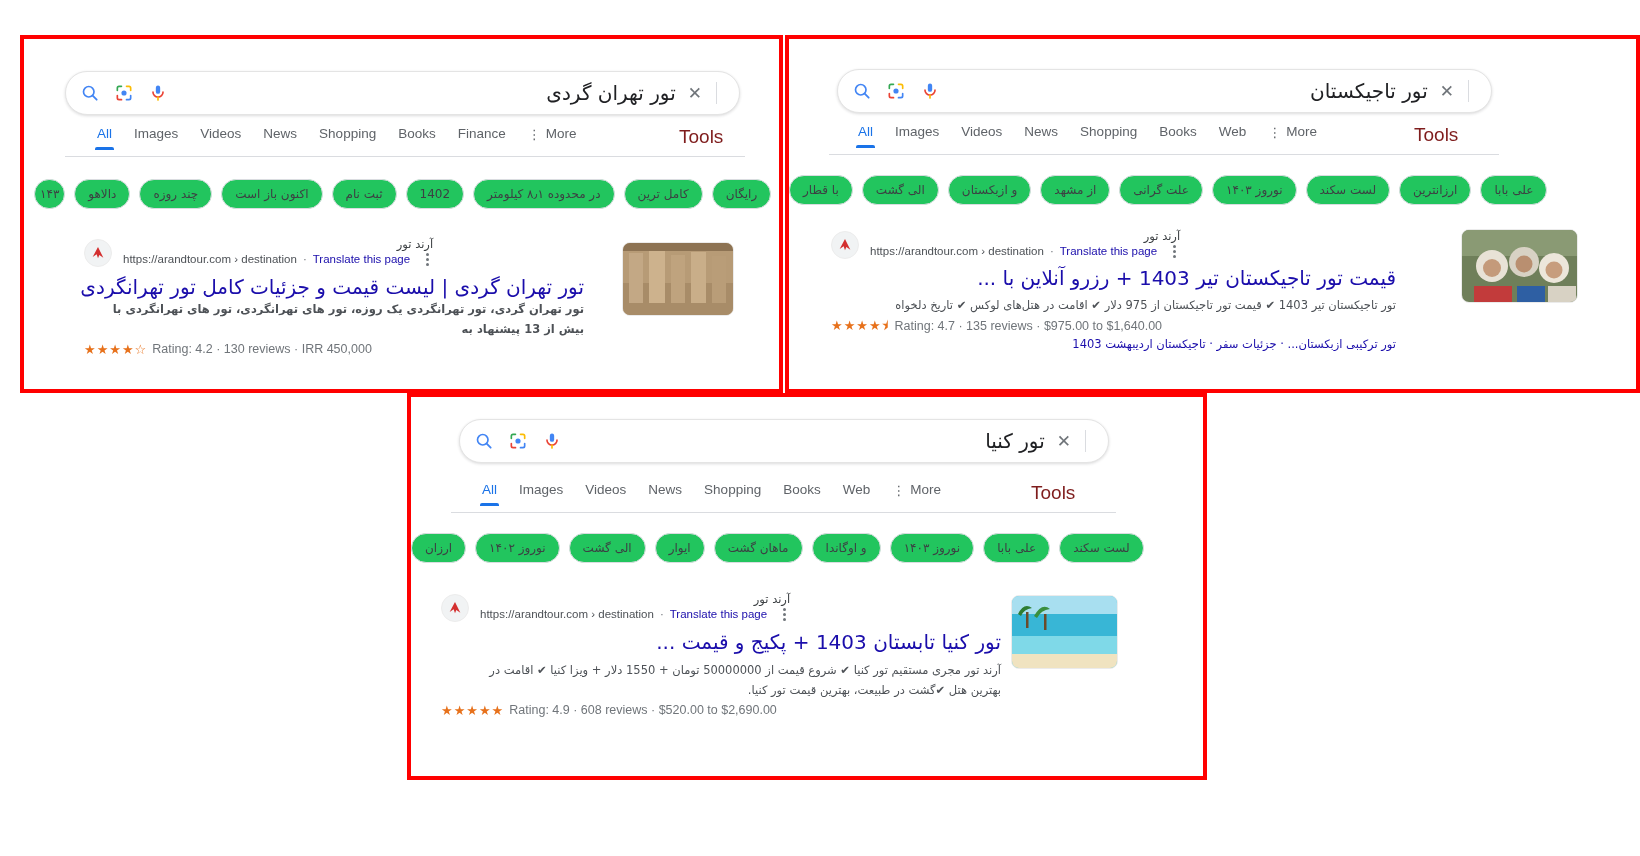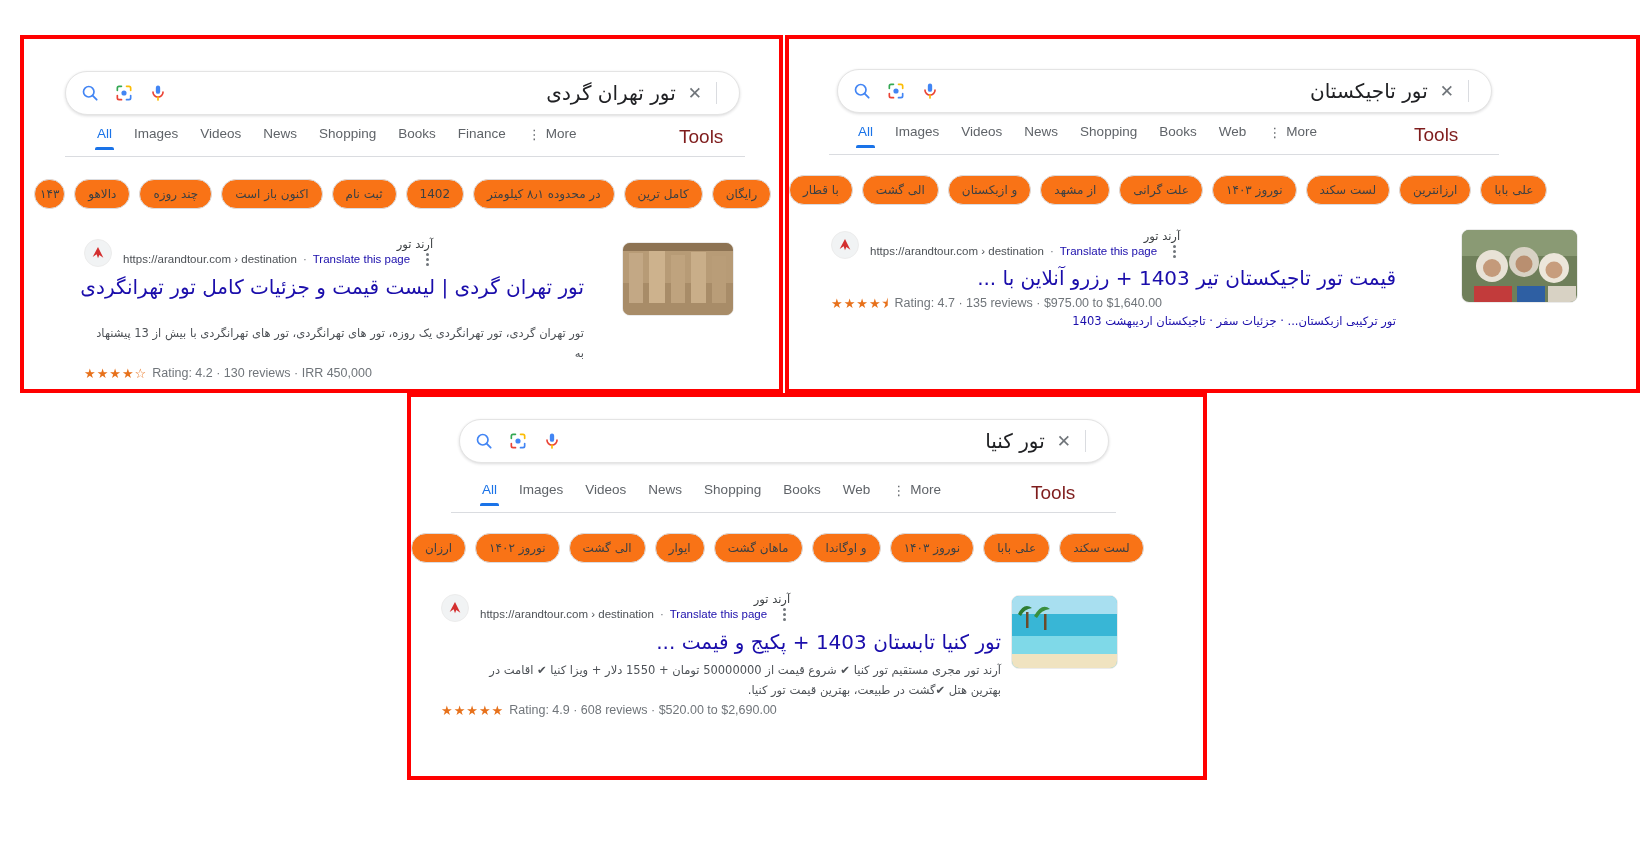--- a/index.html
+++ b/index.html
@@ -138,7 +138,7 @@
     padding: 0 13px;
     font-size: 12px;
     color: #3c4043;
-    background: #f97316;
+    background: #22c55e;
     white-space: nowrap;
     font-family: "DejaVu Sans", sans-serif;
     cursor: pointer;

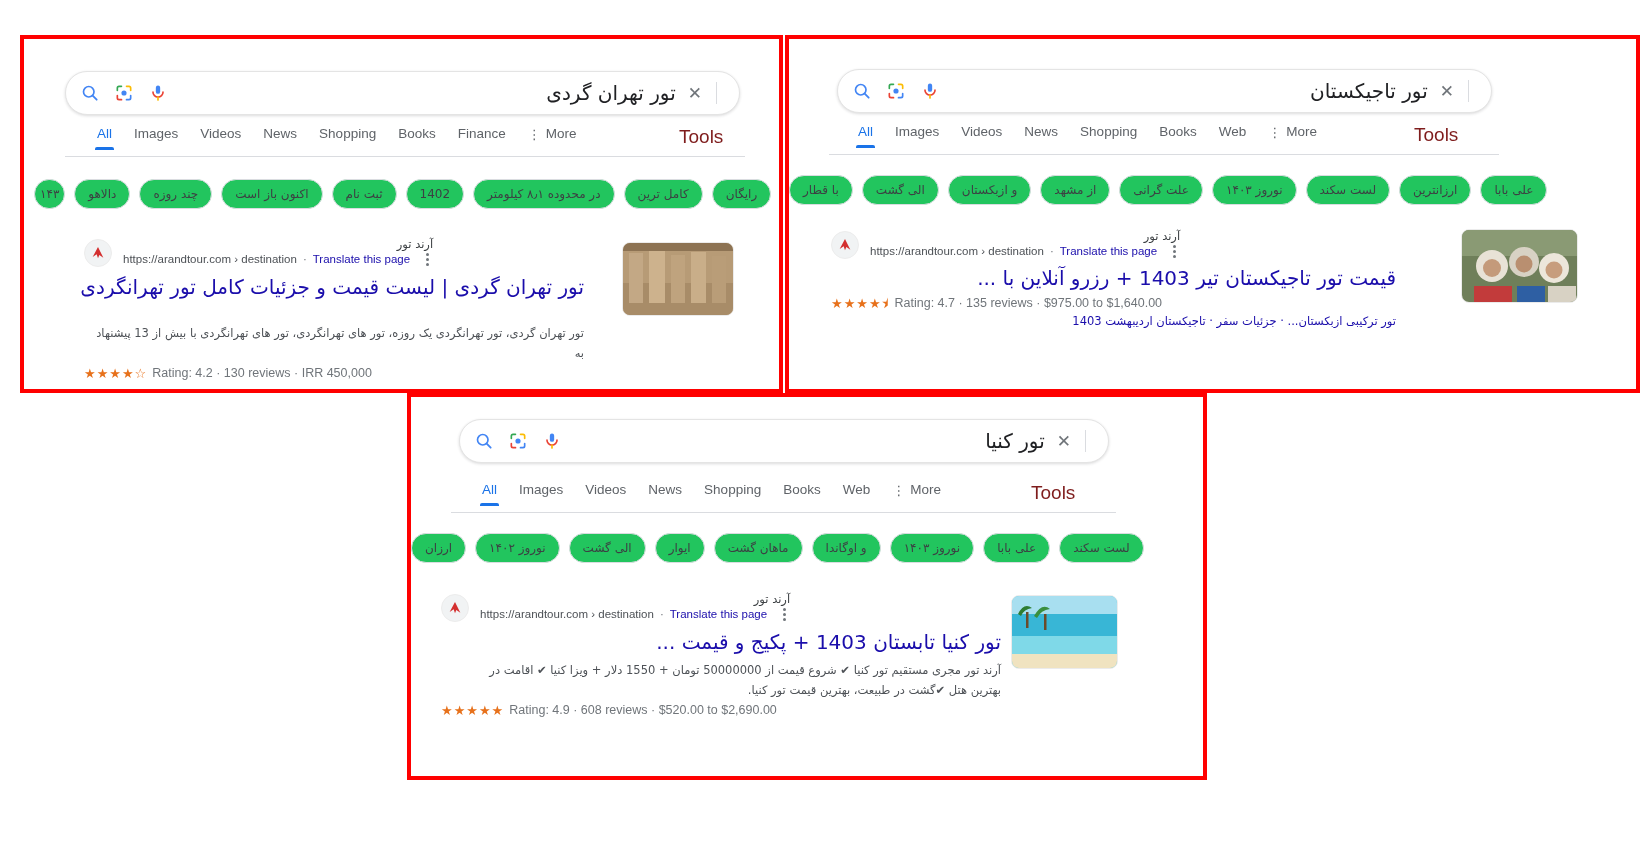--- a/index.html
+++ b/index.html
@@ -317,7 +317,7 @@
           </div>
         </div>
         <div class="res-title" style="margin-top:6px;">تور تهران گردی | لیست قیمت و جزئیات کامل تور تهرانگردی</div>
-        <div class="res-snippet" style="margin-top:24px;">
+        <div class="res-snippet" style="margin-top:0;font-weight:bold;">
           <div>تور تهران گردی، تور تهرانگردی یک روزه، تور های تهرانگردی، تور های تهرانگردی با بیش از 13 پیشنهاد به</div>
         </div>
         <div class="rating-line">

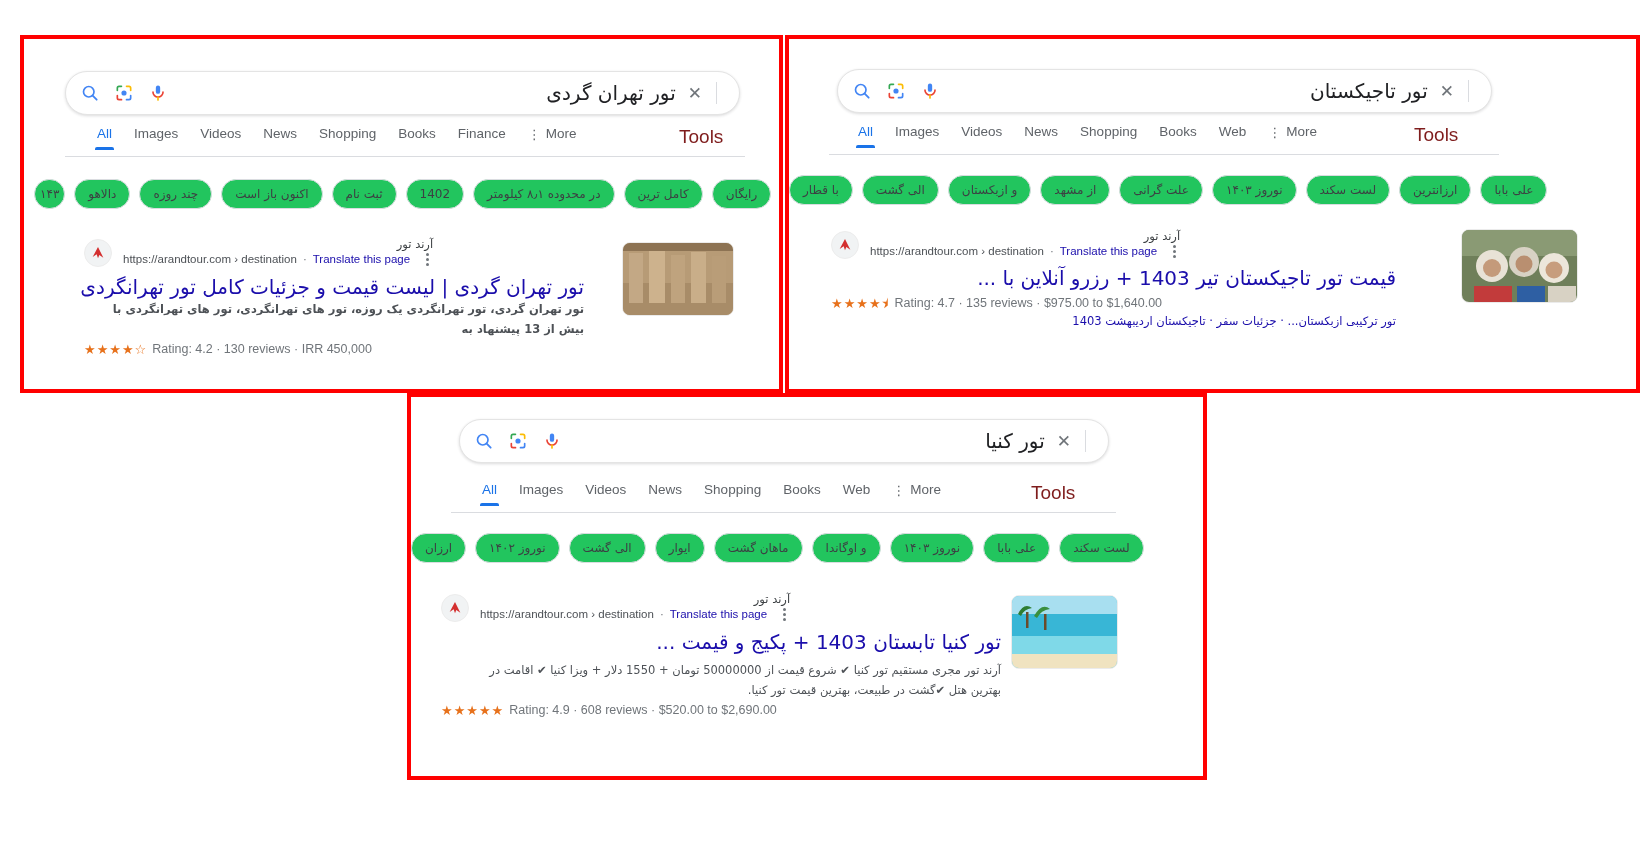--- a/index.html
+++ b/index.html
@@ -423,6 +423,7 @@
         </div>
         <div class="res-title" style="margin-top:5px;">قیمت تور تاجیکستان تیر 1403 + رزرو آنلاین با ...</div>
         <div class="res-snippet" style="margin-top:5px;">
+          <div>تور تاجیکستان تیر 1403 ✔ قیمت تور تاجیکستان از 975 دلار ✔ اقامت در هتل‌های لوکس ✔ تاریخ دلخواه</div>
         </div>
         <div class="rating-line">
           <span class="stars">★★★★⯨</span>

